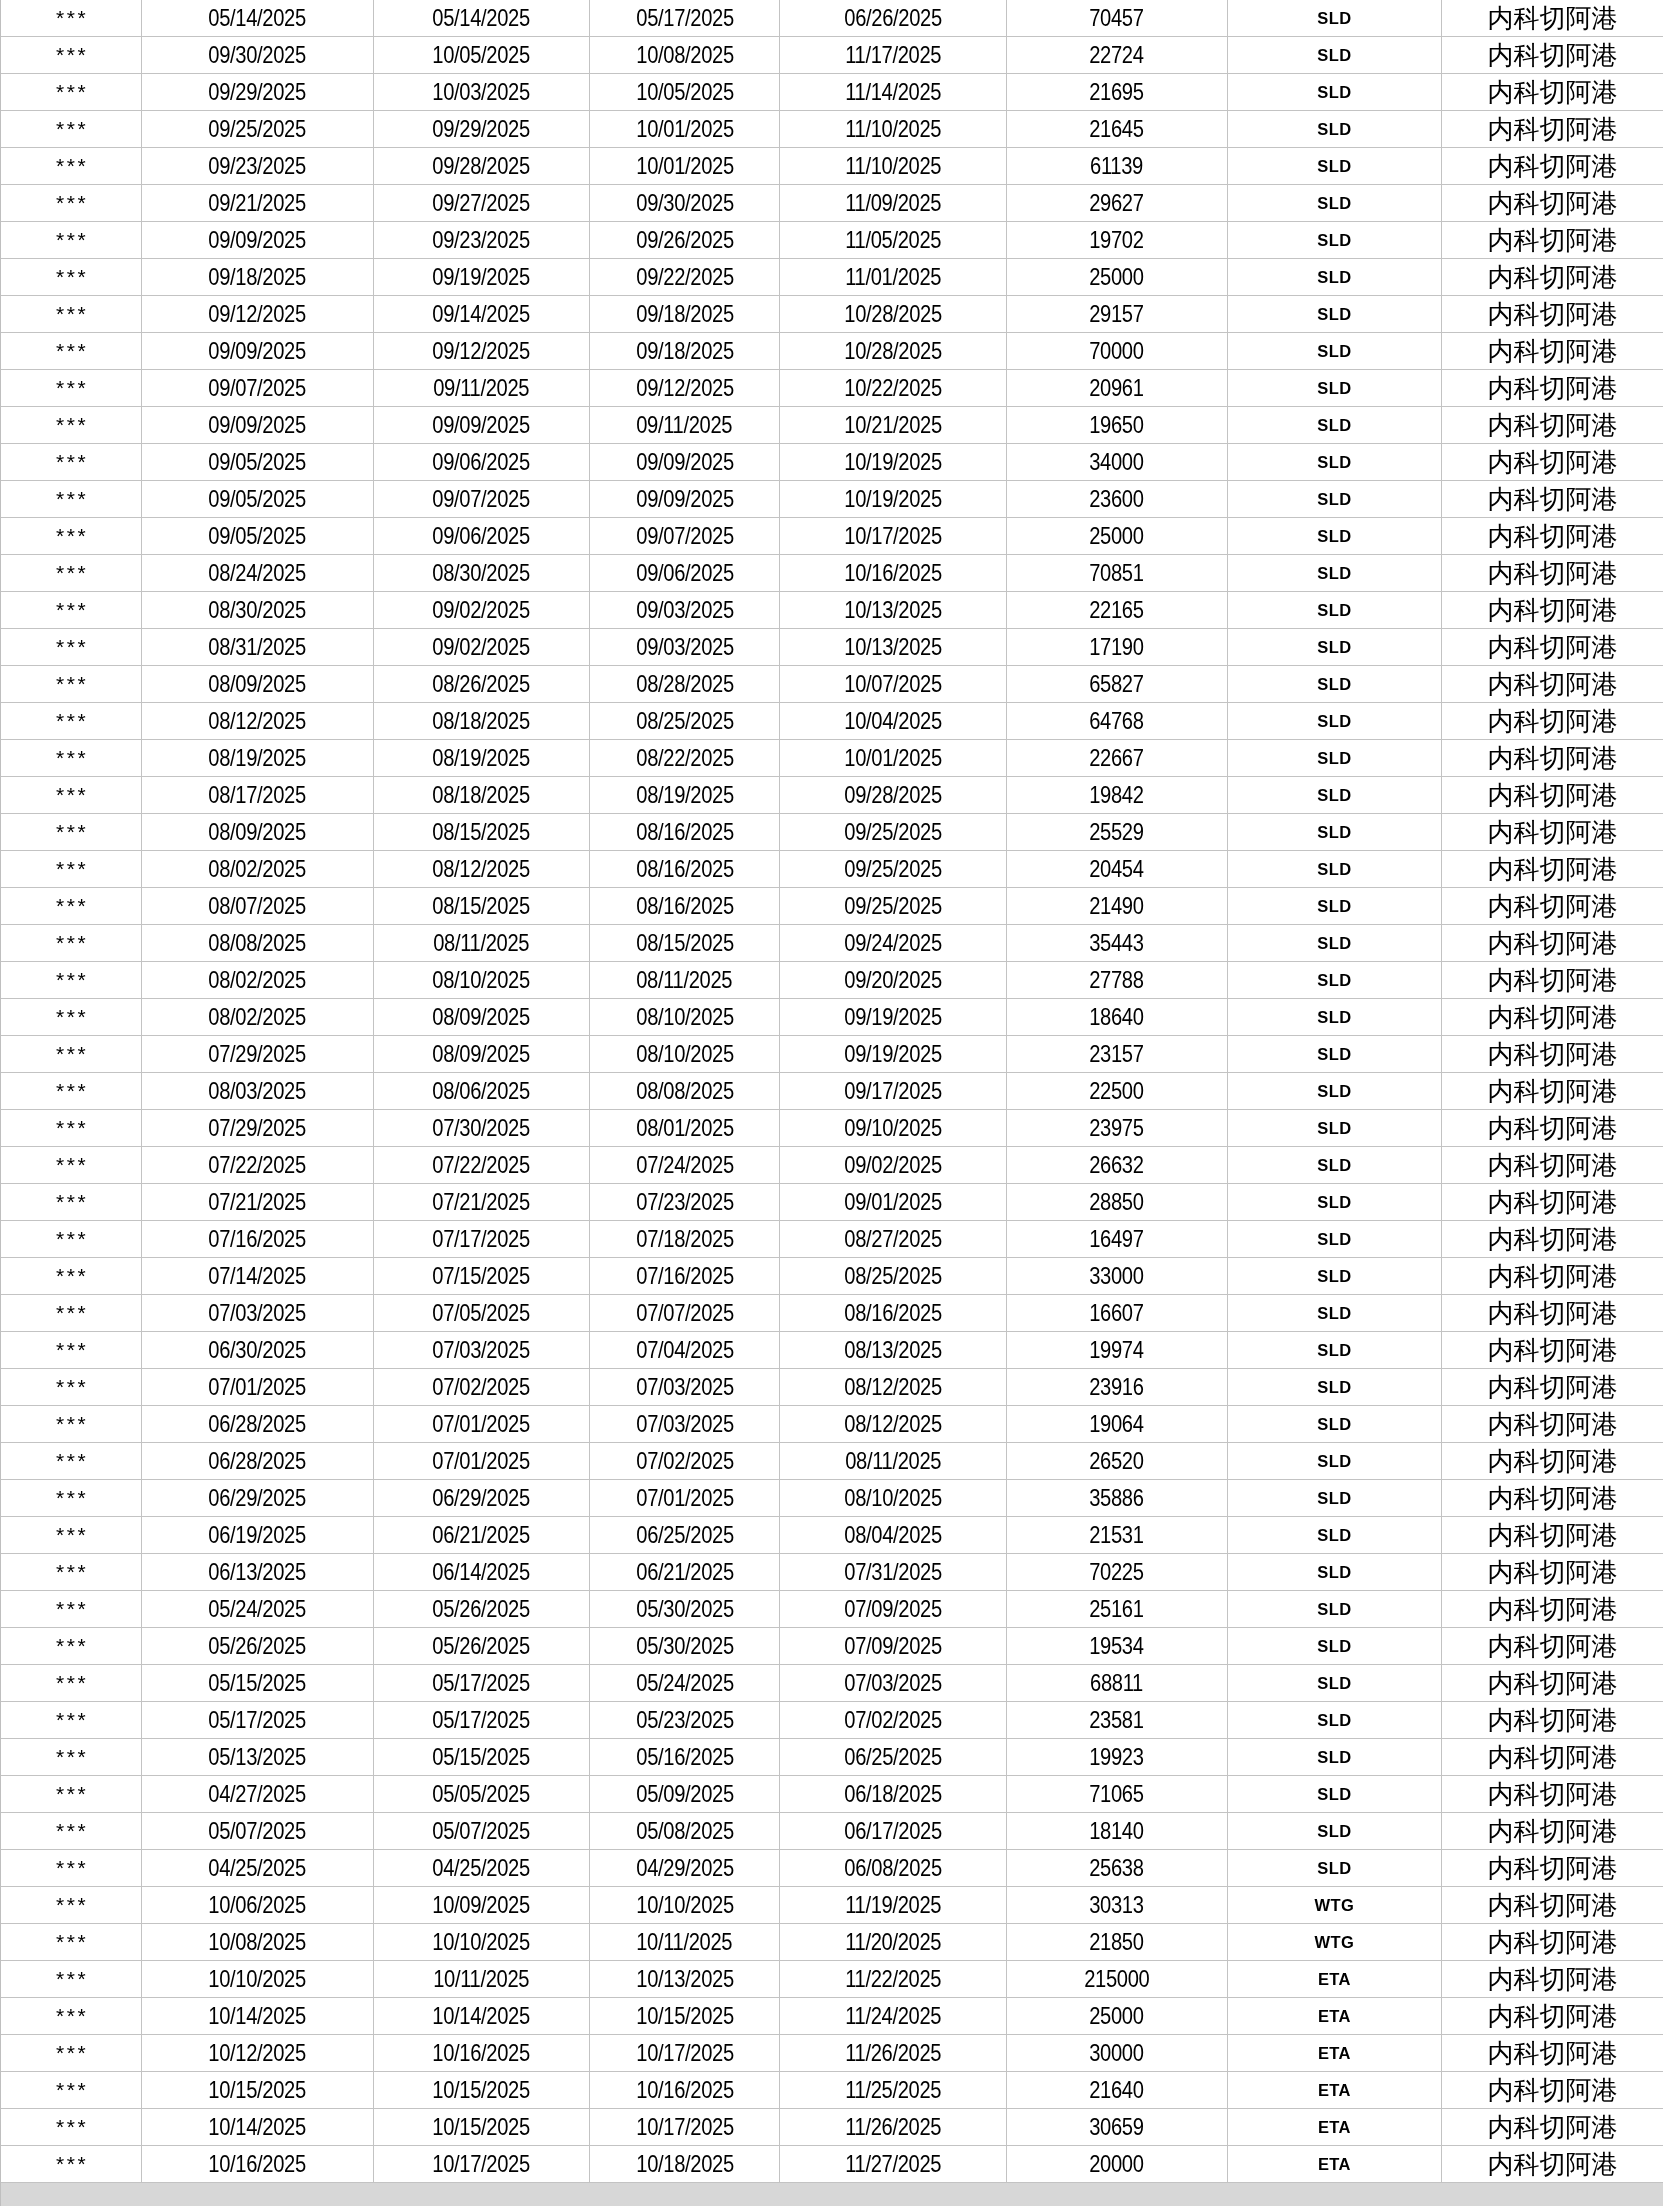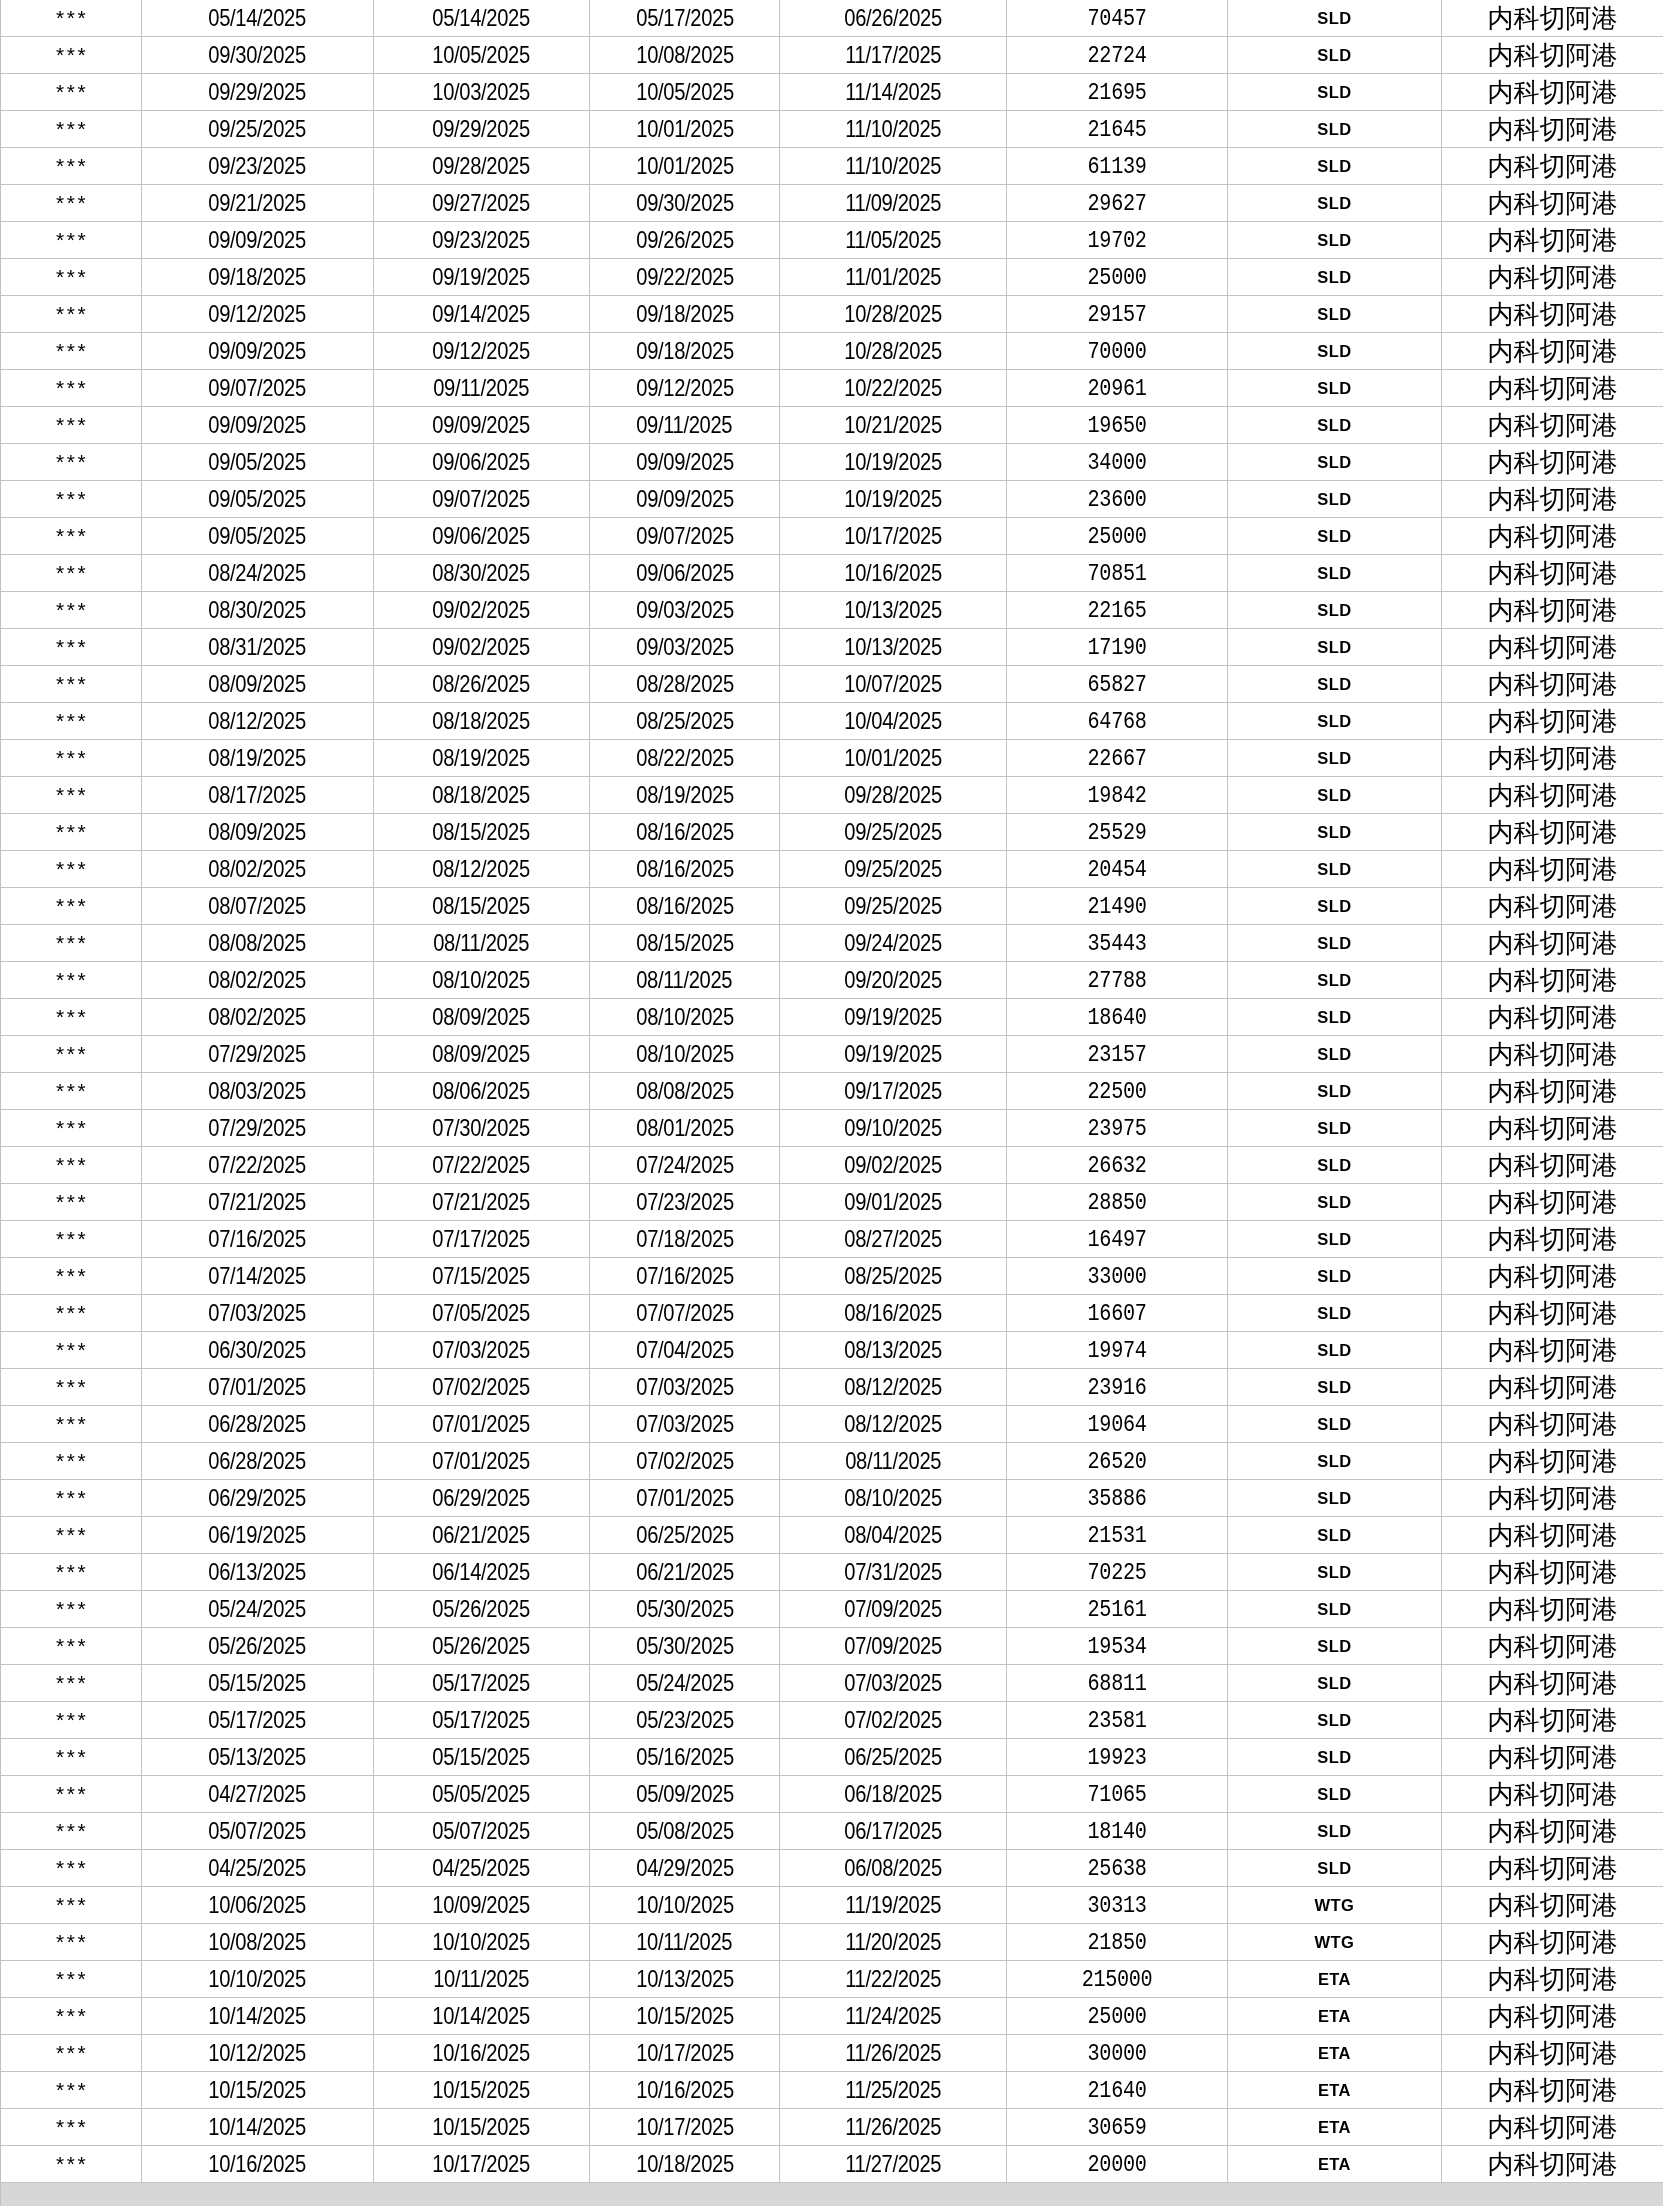--- a/index.html
+++ b/index.html
@@ -23,7 +23,7 @@
   .c2{width:217px;}
   .c3{width:190px;}
   .c4{width:227px;}
-  .c5{width:221px;font-family:Liberation Mono, monospace;}
+  .c5{width:221px;}
   .c6{width:215px;}
   .c7{width:221px;border-right:none;font-family:Liberation Mono, monospace;}
   .txt{white-space:nowrap;display:inline-block;}

